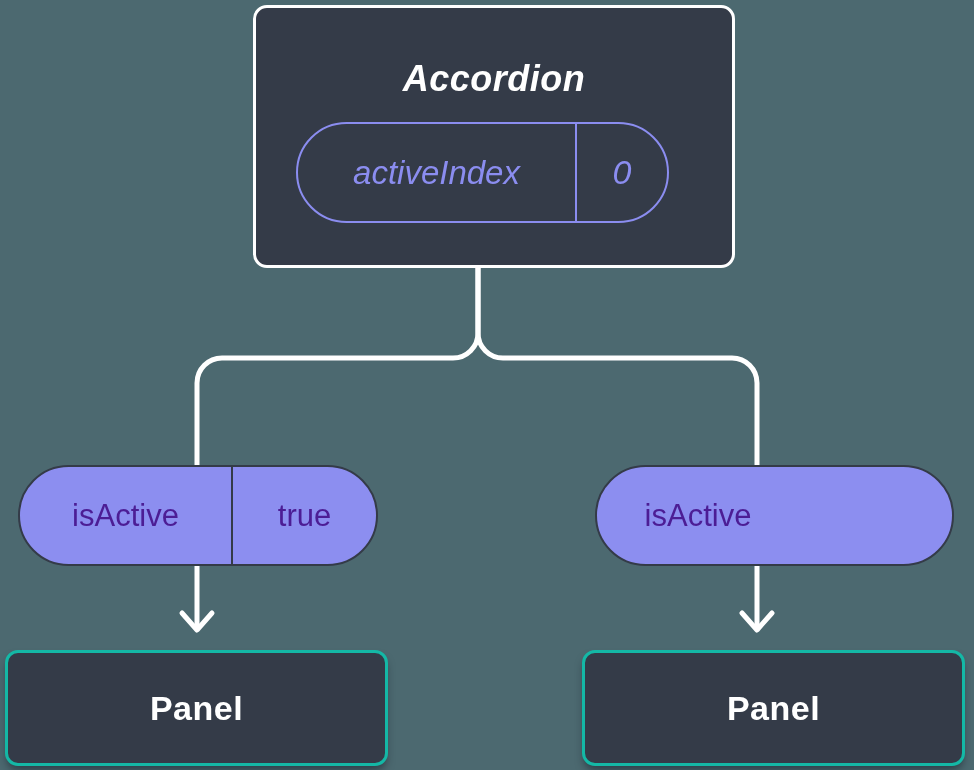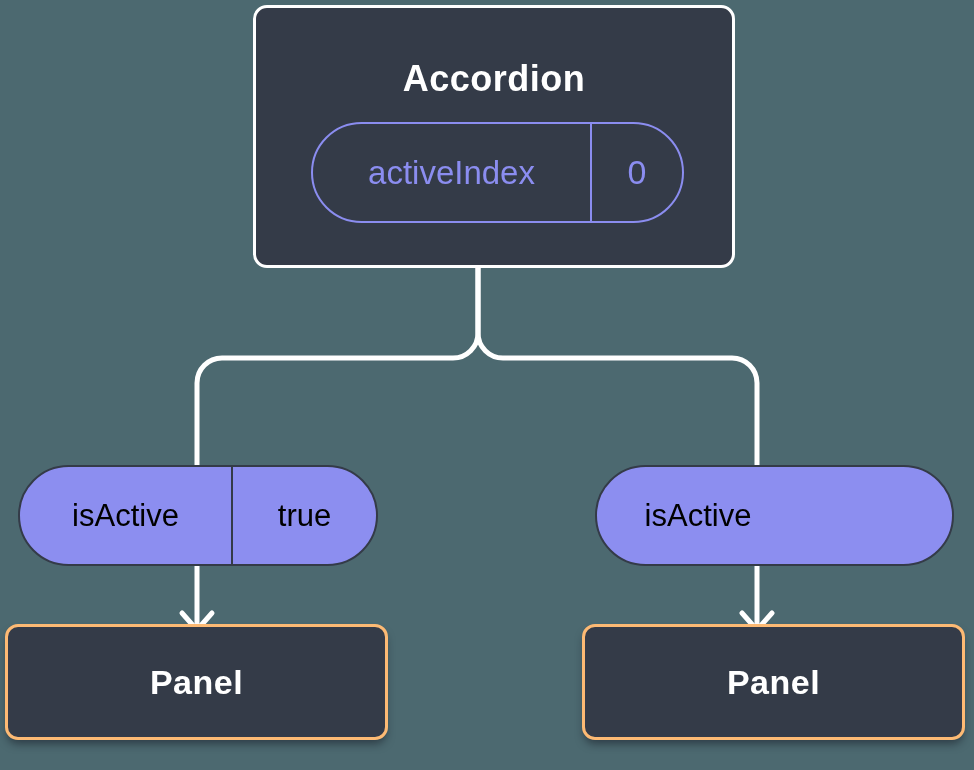--- a/index.html
+++ b/index.html
@@ -39,6 +39,7 @@
     background: #343B48;
     border: 3px solid #FFFFFF;
     border-radius: 14px;
+    font-style: italic;
   }
   .node-root {
     left: 253px; top: 5px;

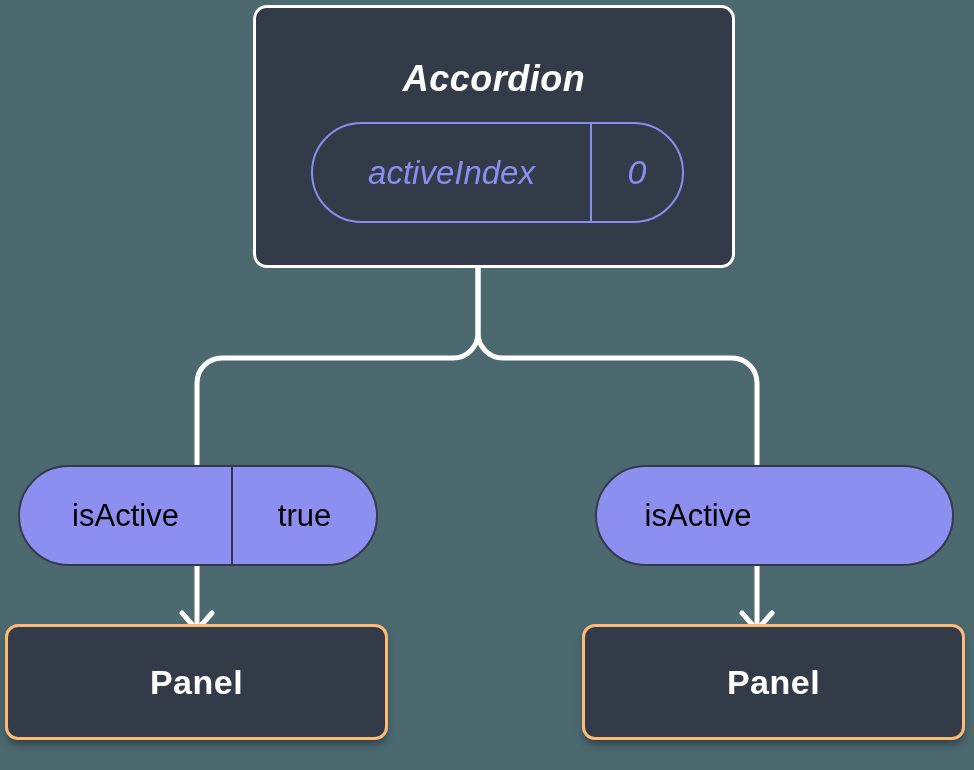--- a/index.html
+++ b/index.html
@@ -57,7 +57,7 @@
   }
   .prop-pill {
     position: absolute;
-    left: 55px; top: 114px;
+    left: 40px; top: 114px;
     width: 373px; height: 101px;
     box-sizing: border-box;
     border: 2.5px solid #8B8DF0;

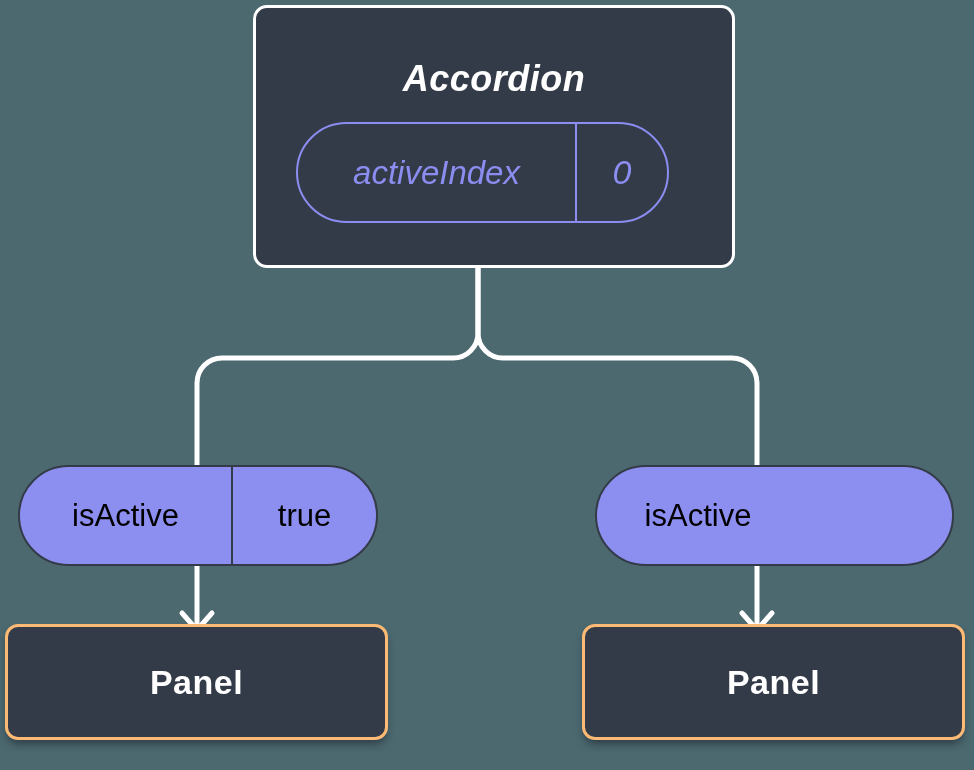--- a/index.html
+++ b/index.html
@@ -92,7 +92,7 @@
     border-radius: 52px;
     display: flex;
     align-items: stretch;
-    color: #000000;
+    color: #4c1d95;
     font-size: 31px;
     font-weight: 500;
   }

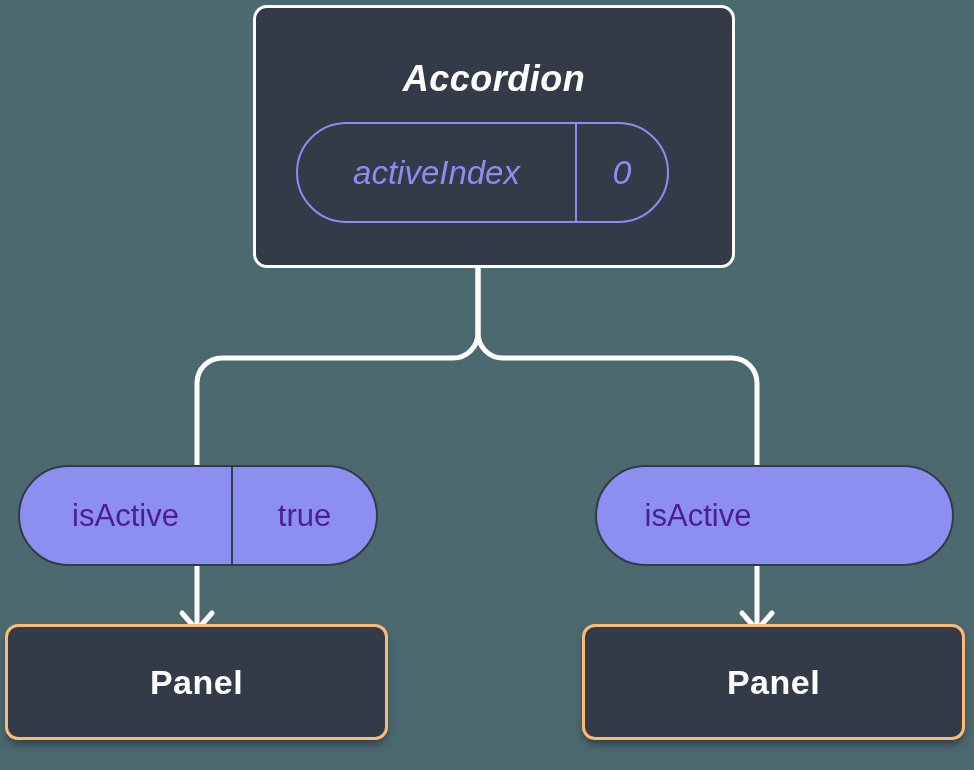--- a/index.html
+++ b/index.html
@@ -117,11 +117,11 @@
   
   .panel {
     position: absolute;
-    top: 624px;
+    top: 650px;
     height: 116px;
     box-sizing: border-box;
     background: #343B48;
-    border: 3px solid #fdba74;
+    border: 3px solid #14b8a6;
     border-radius: 13px;
     display: flex;
     align-items: center;

